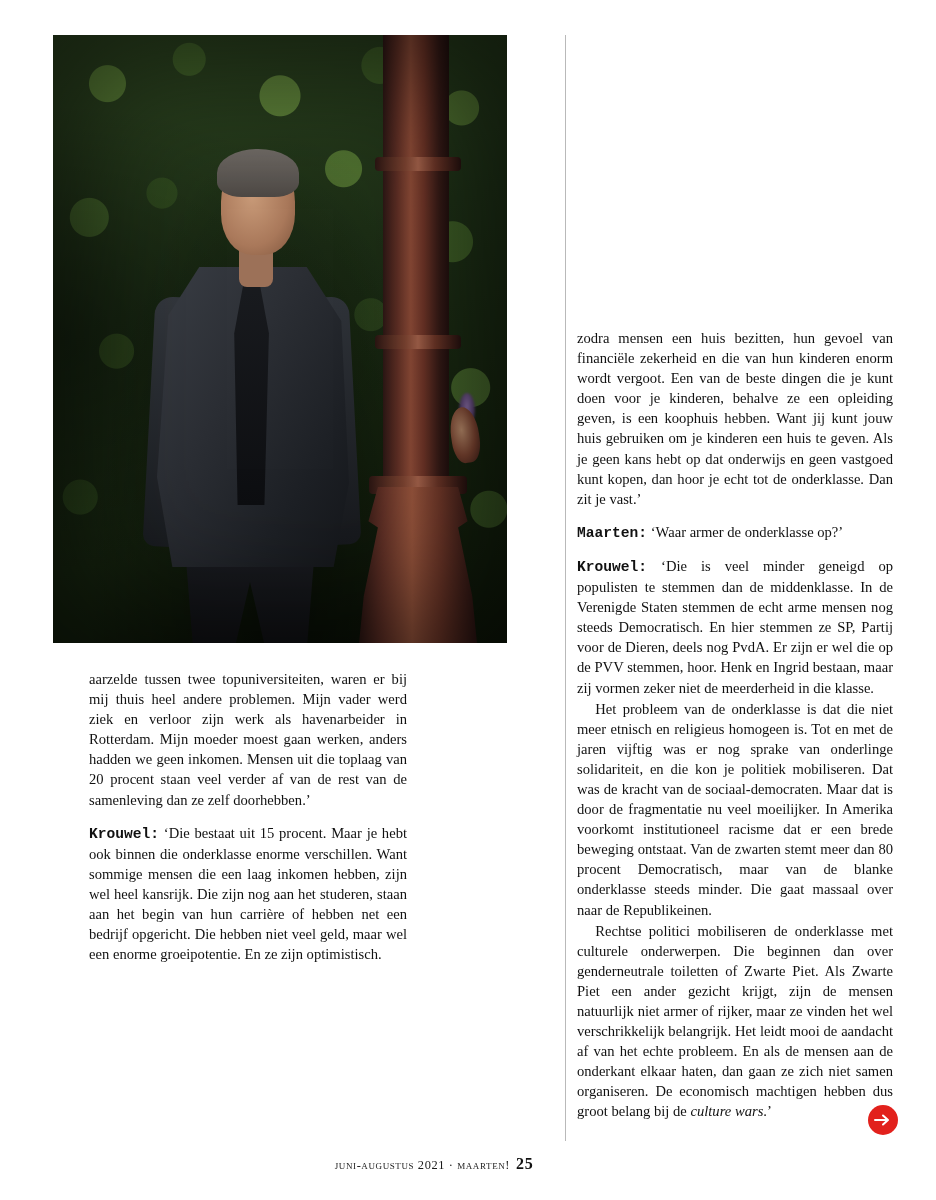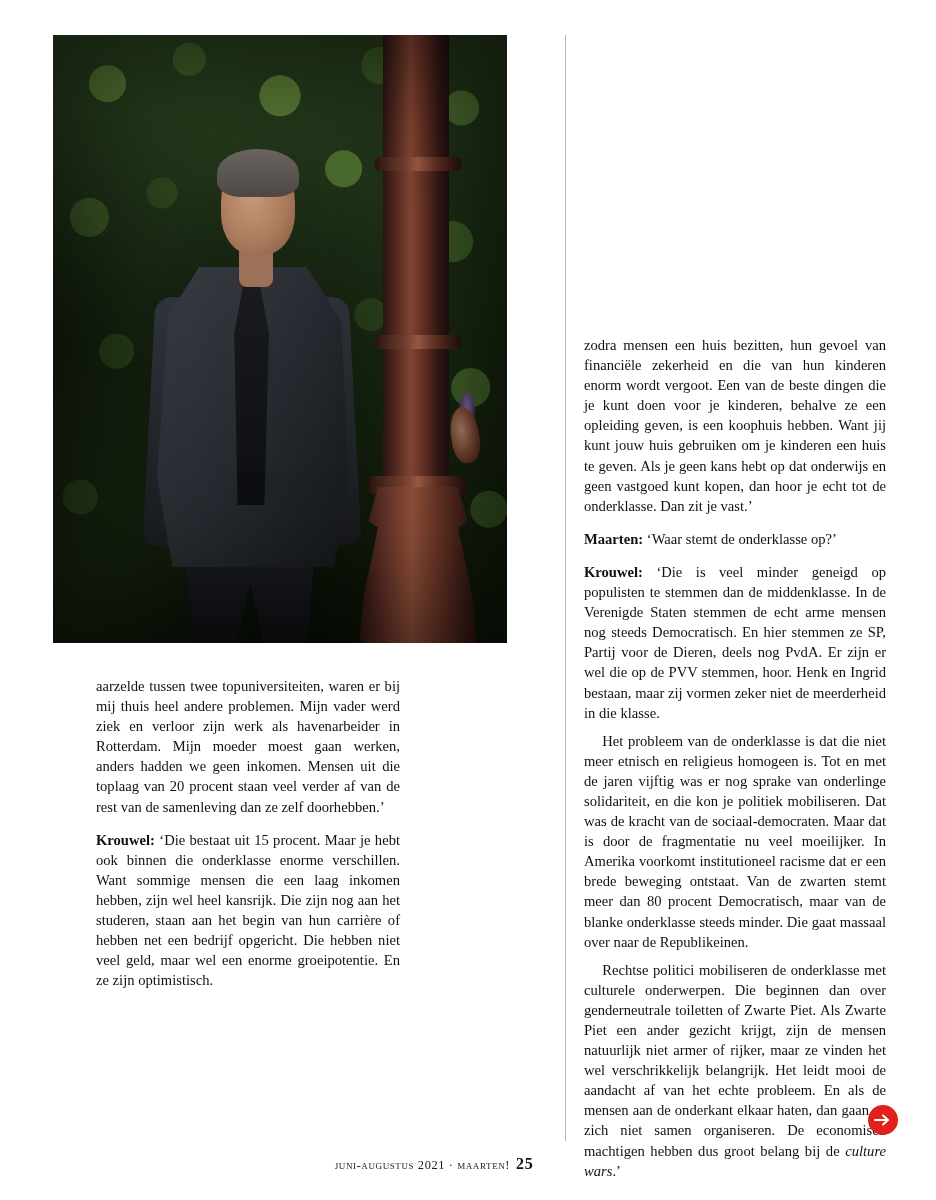--- a/index.html
+++ b/index.html
@@ -214,7 +214,7 @@
     width: 318px;
   }
   .col p {
-    margin: 8px;
+    margin: 1px;
   }
   .col p.indent {
     text-indent: 1.25em;

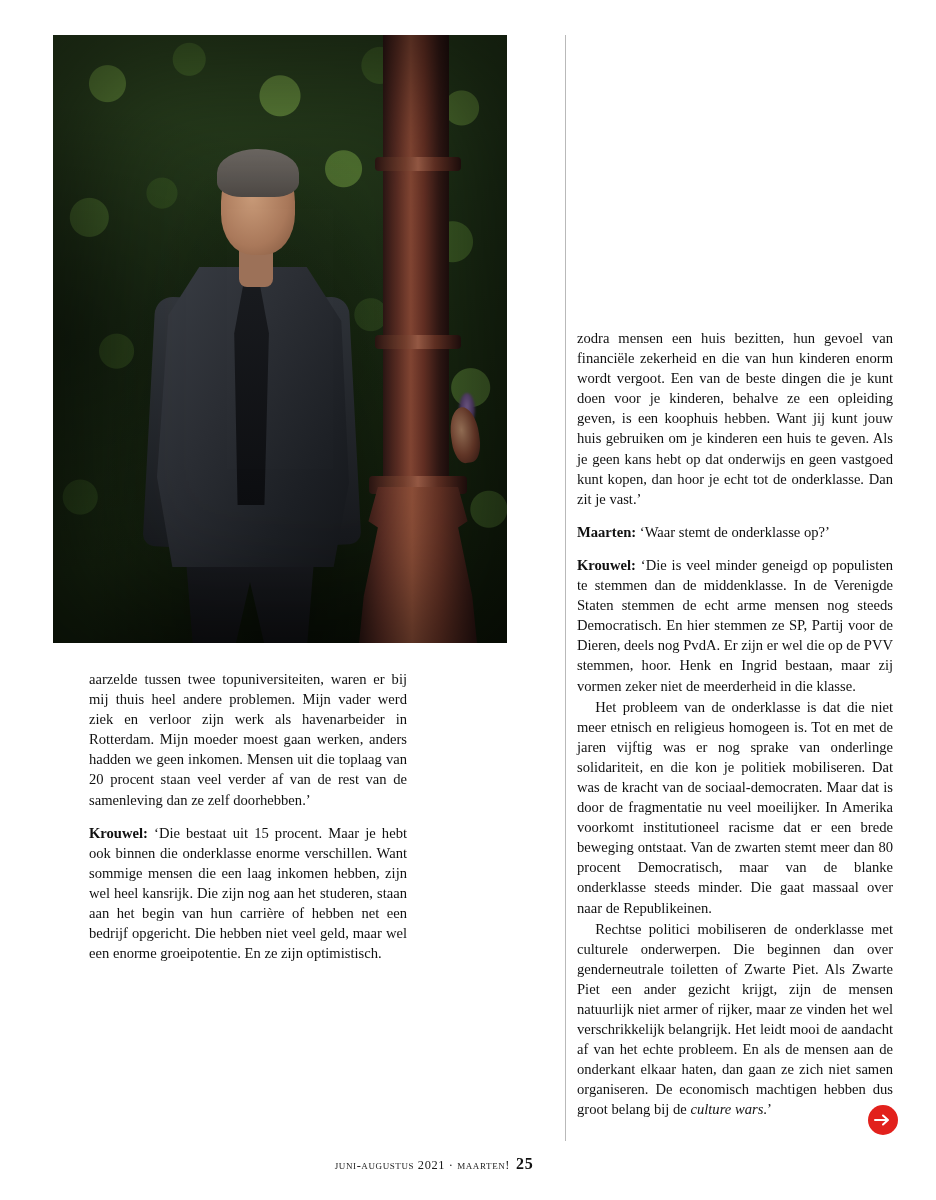--- a/index.html
+++ b/index.html
@@ -224,6 +224,7 @@
   }
   .speaker {
     font-weight: bold;
+    font-family: Liberation Mono, monospace;
   }
   em { font-style: italic; }
 

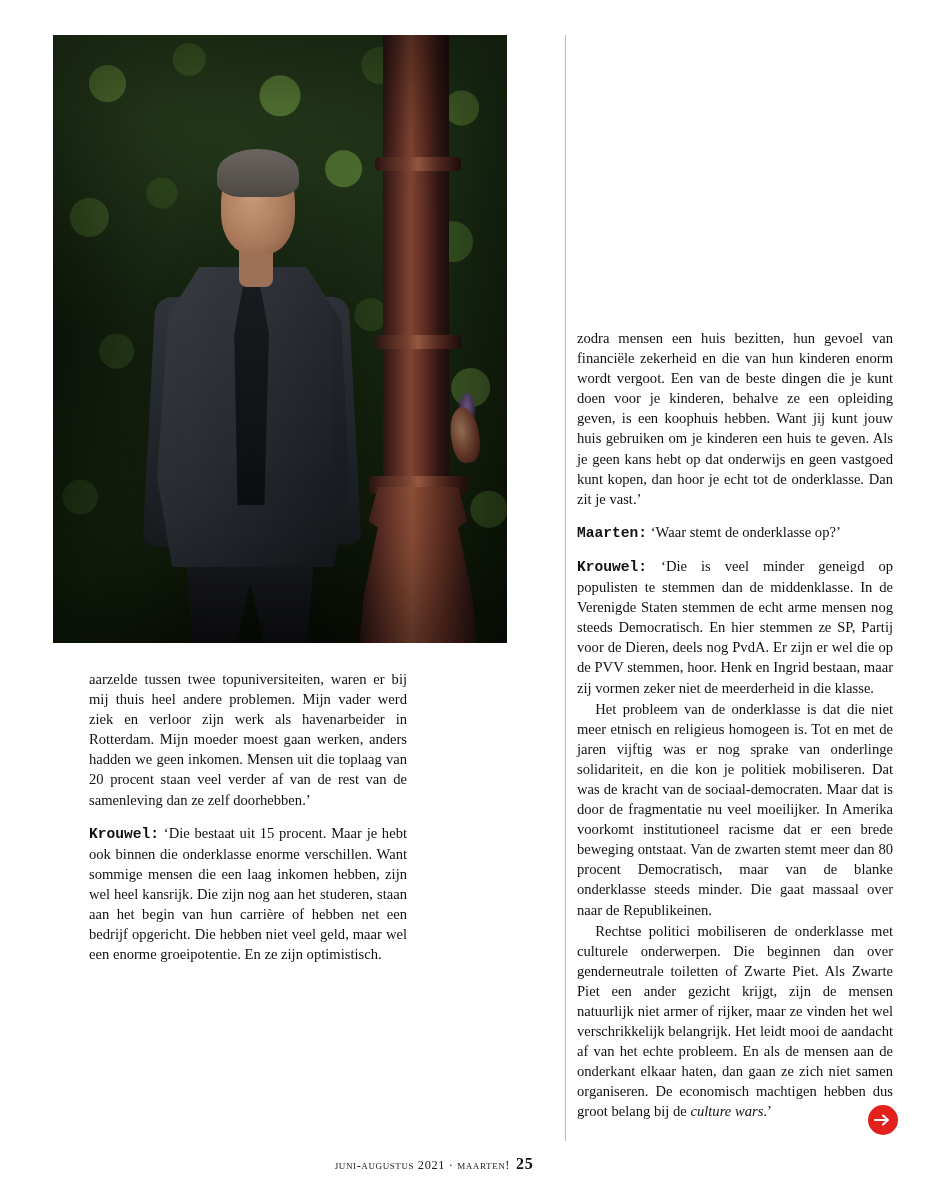--- a/index.html
+++ b/index.html
@@ -301,7 +301,7 @@
   <div class="col right">
     <p>zodra mensen een huis bezitten, hun gevoel van financiële zekerheid en die van hun kinderen enorm wordt vergoot. Een van de beste dingen die je kunt doen voor je kinderen, behalve ze een opleiding geven, is een koophuis hebben. Want jij kunt jouw huis gebruiken om je kinderen een huis te geven. Als je geen kans hebt op dat onderwijs en geen vastgoed kunt kopen, dan hoor je echt tot de onderklasse. Dan zit je vast.’</p>
     <p class="spaced">
-      <span class="speaker">Maarten:</span><span> ‘Waar stemt de onderklasse op?’</span>
+      <span class="speaker">Maarten:</span><span> ‘Waar armer de onderklasse op?’</span>
     </p>
     <p class="spaced">
       <span class="speaker">Krouwel:</span><span> ‘Die is veel minder geneigd op populisten te stemmen dan de middenklasse. In de Verenigde Staten stemmen de echt arme mensen nog steeds Democratisch. En hier stemmen ze SP, Partij voor de Dieren, deels nog PvdA. Er zijn er wel die op de PVV stemmen, hoor. Henk en Ingrid bestaan, maar zij vormen zeker niet de meerderheid in die klasse.</span>

